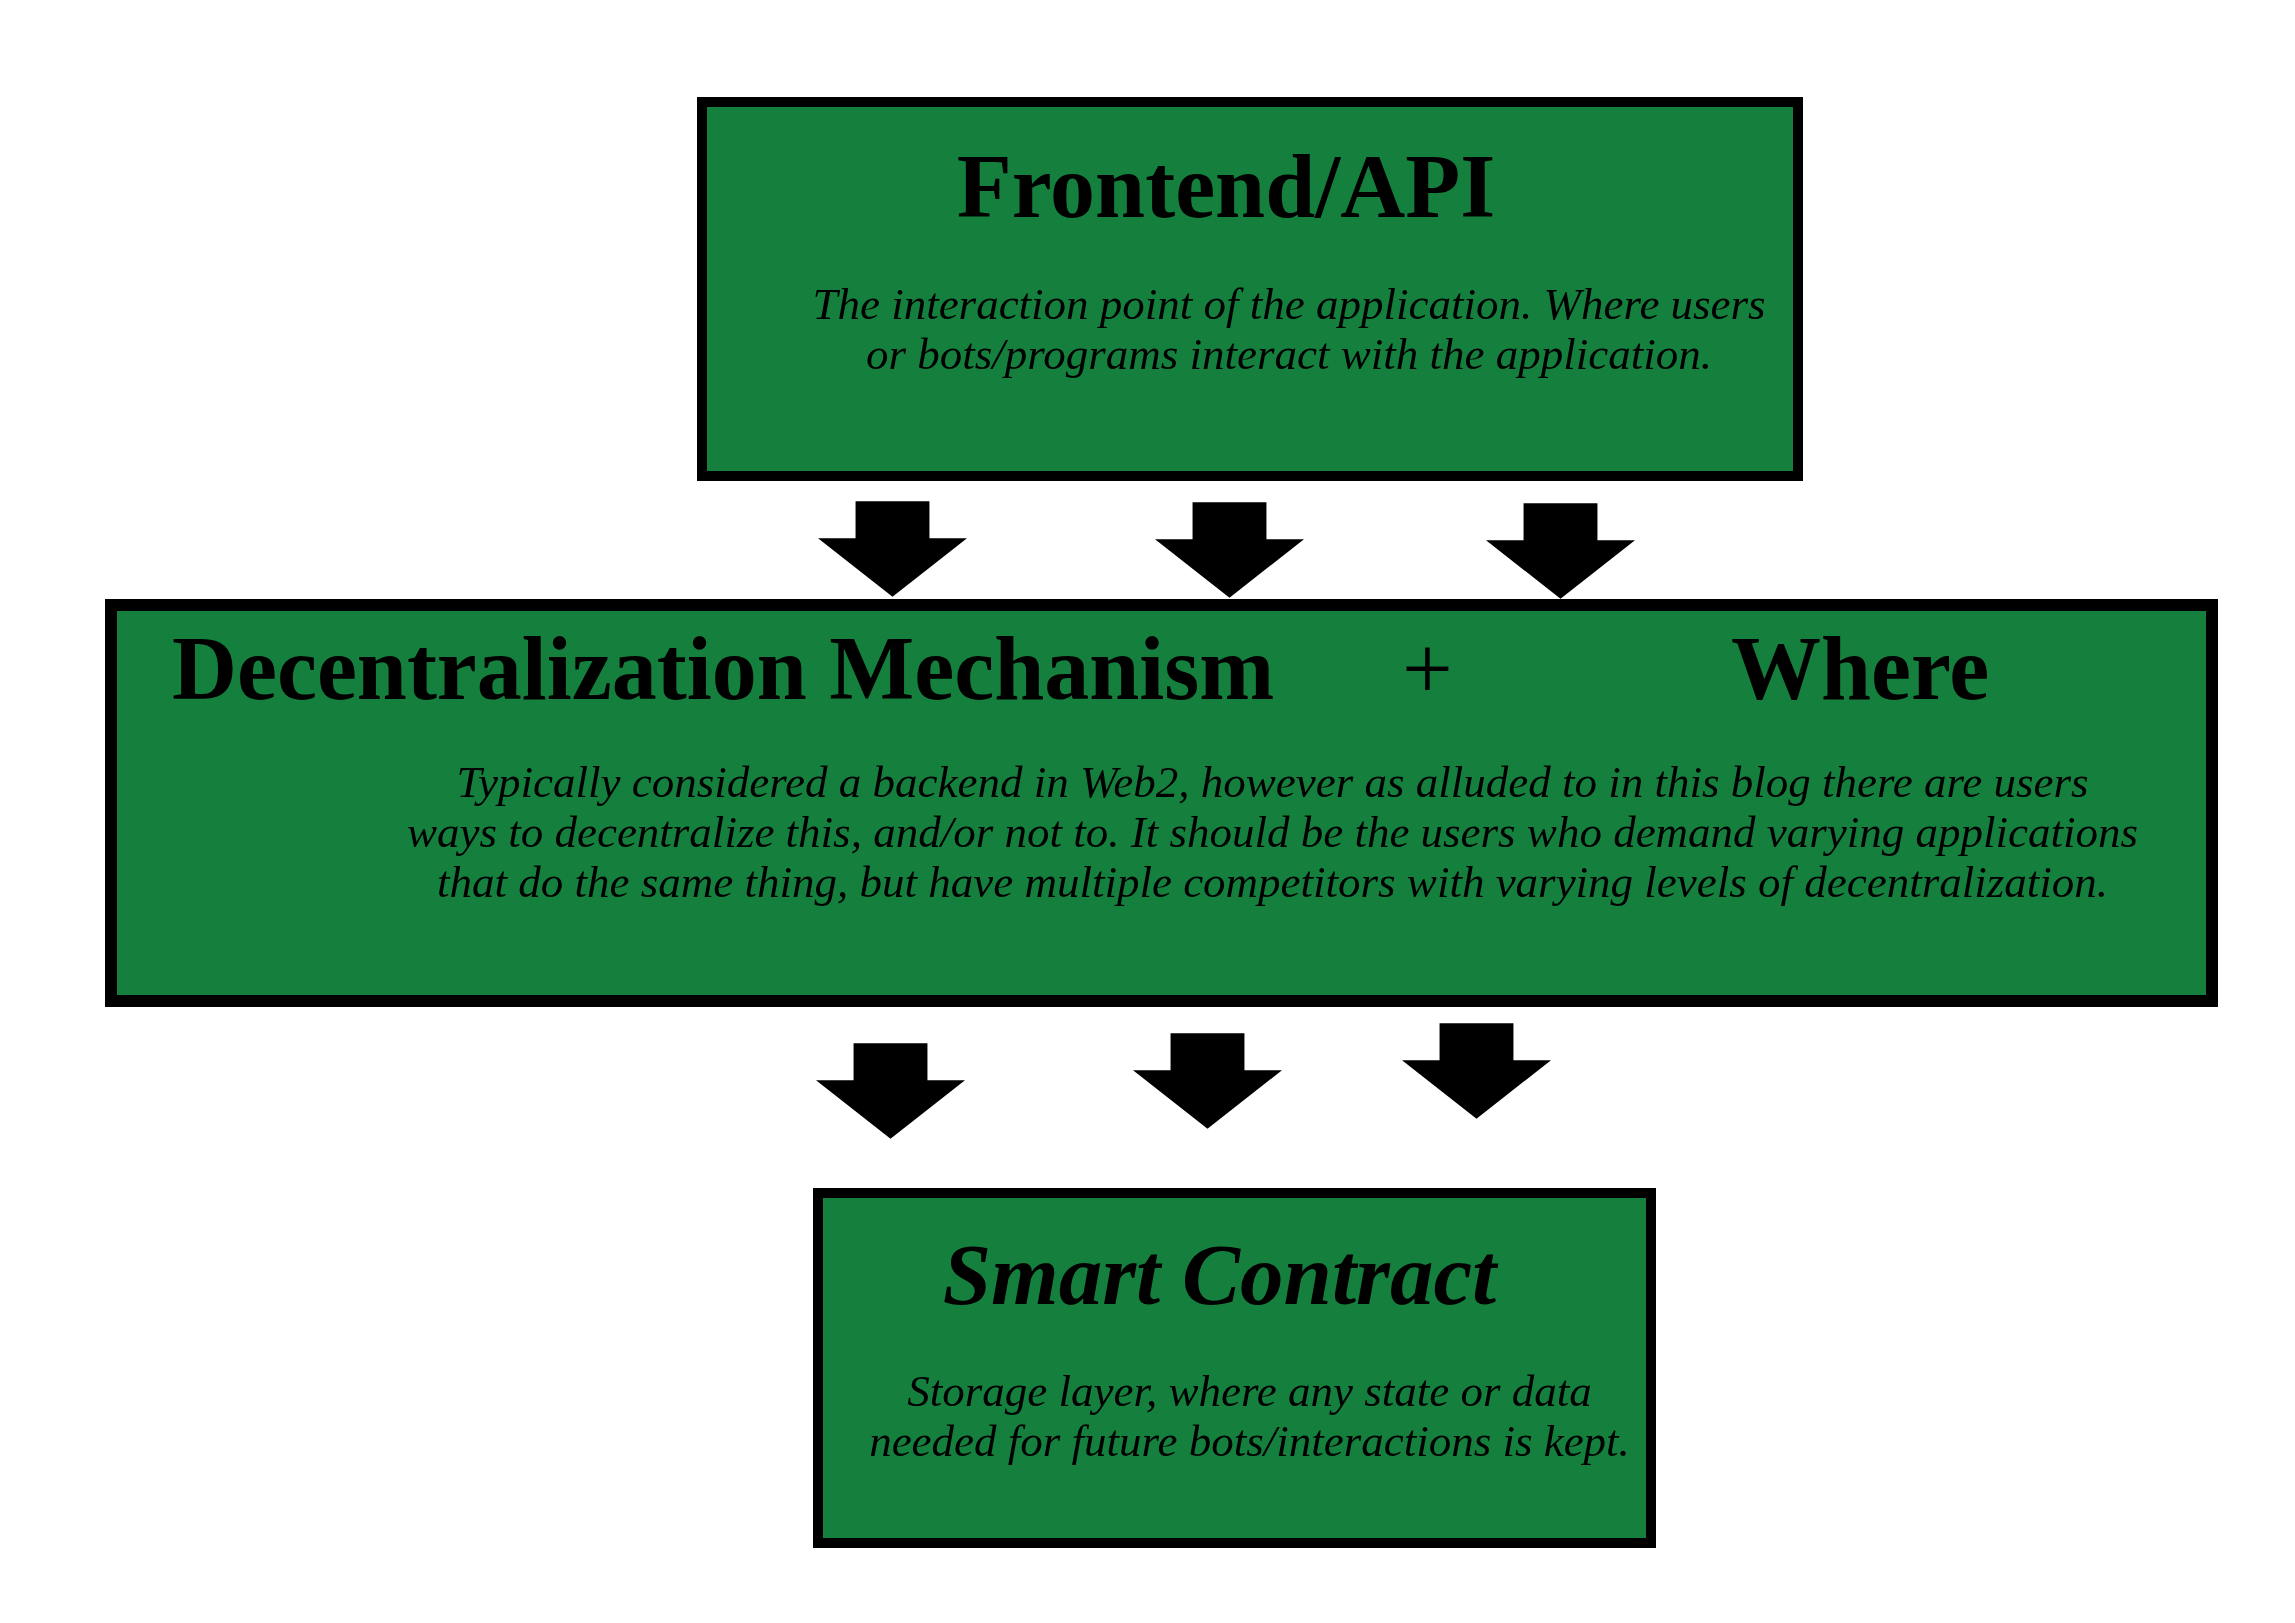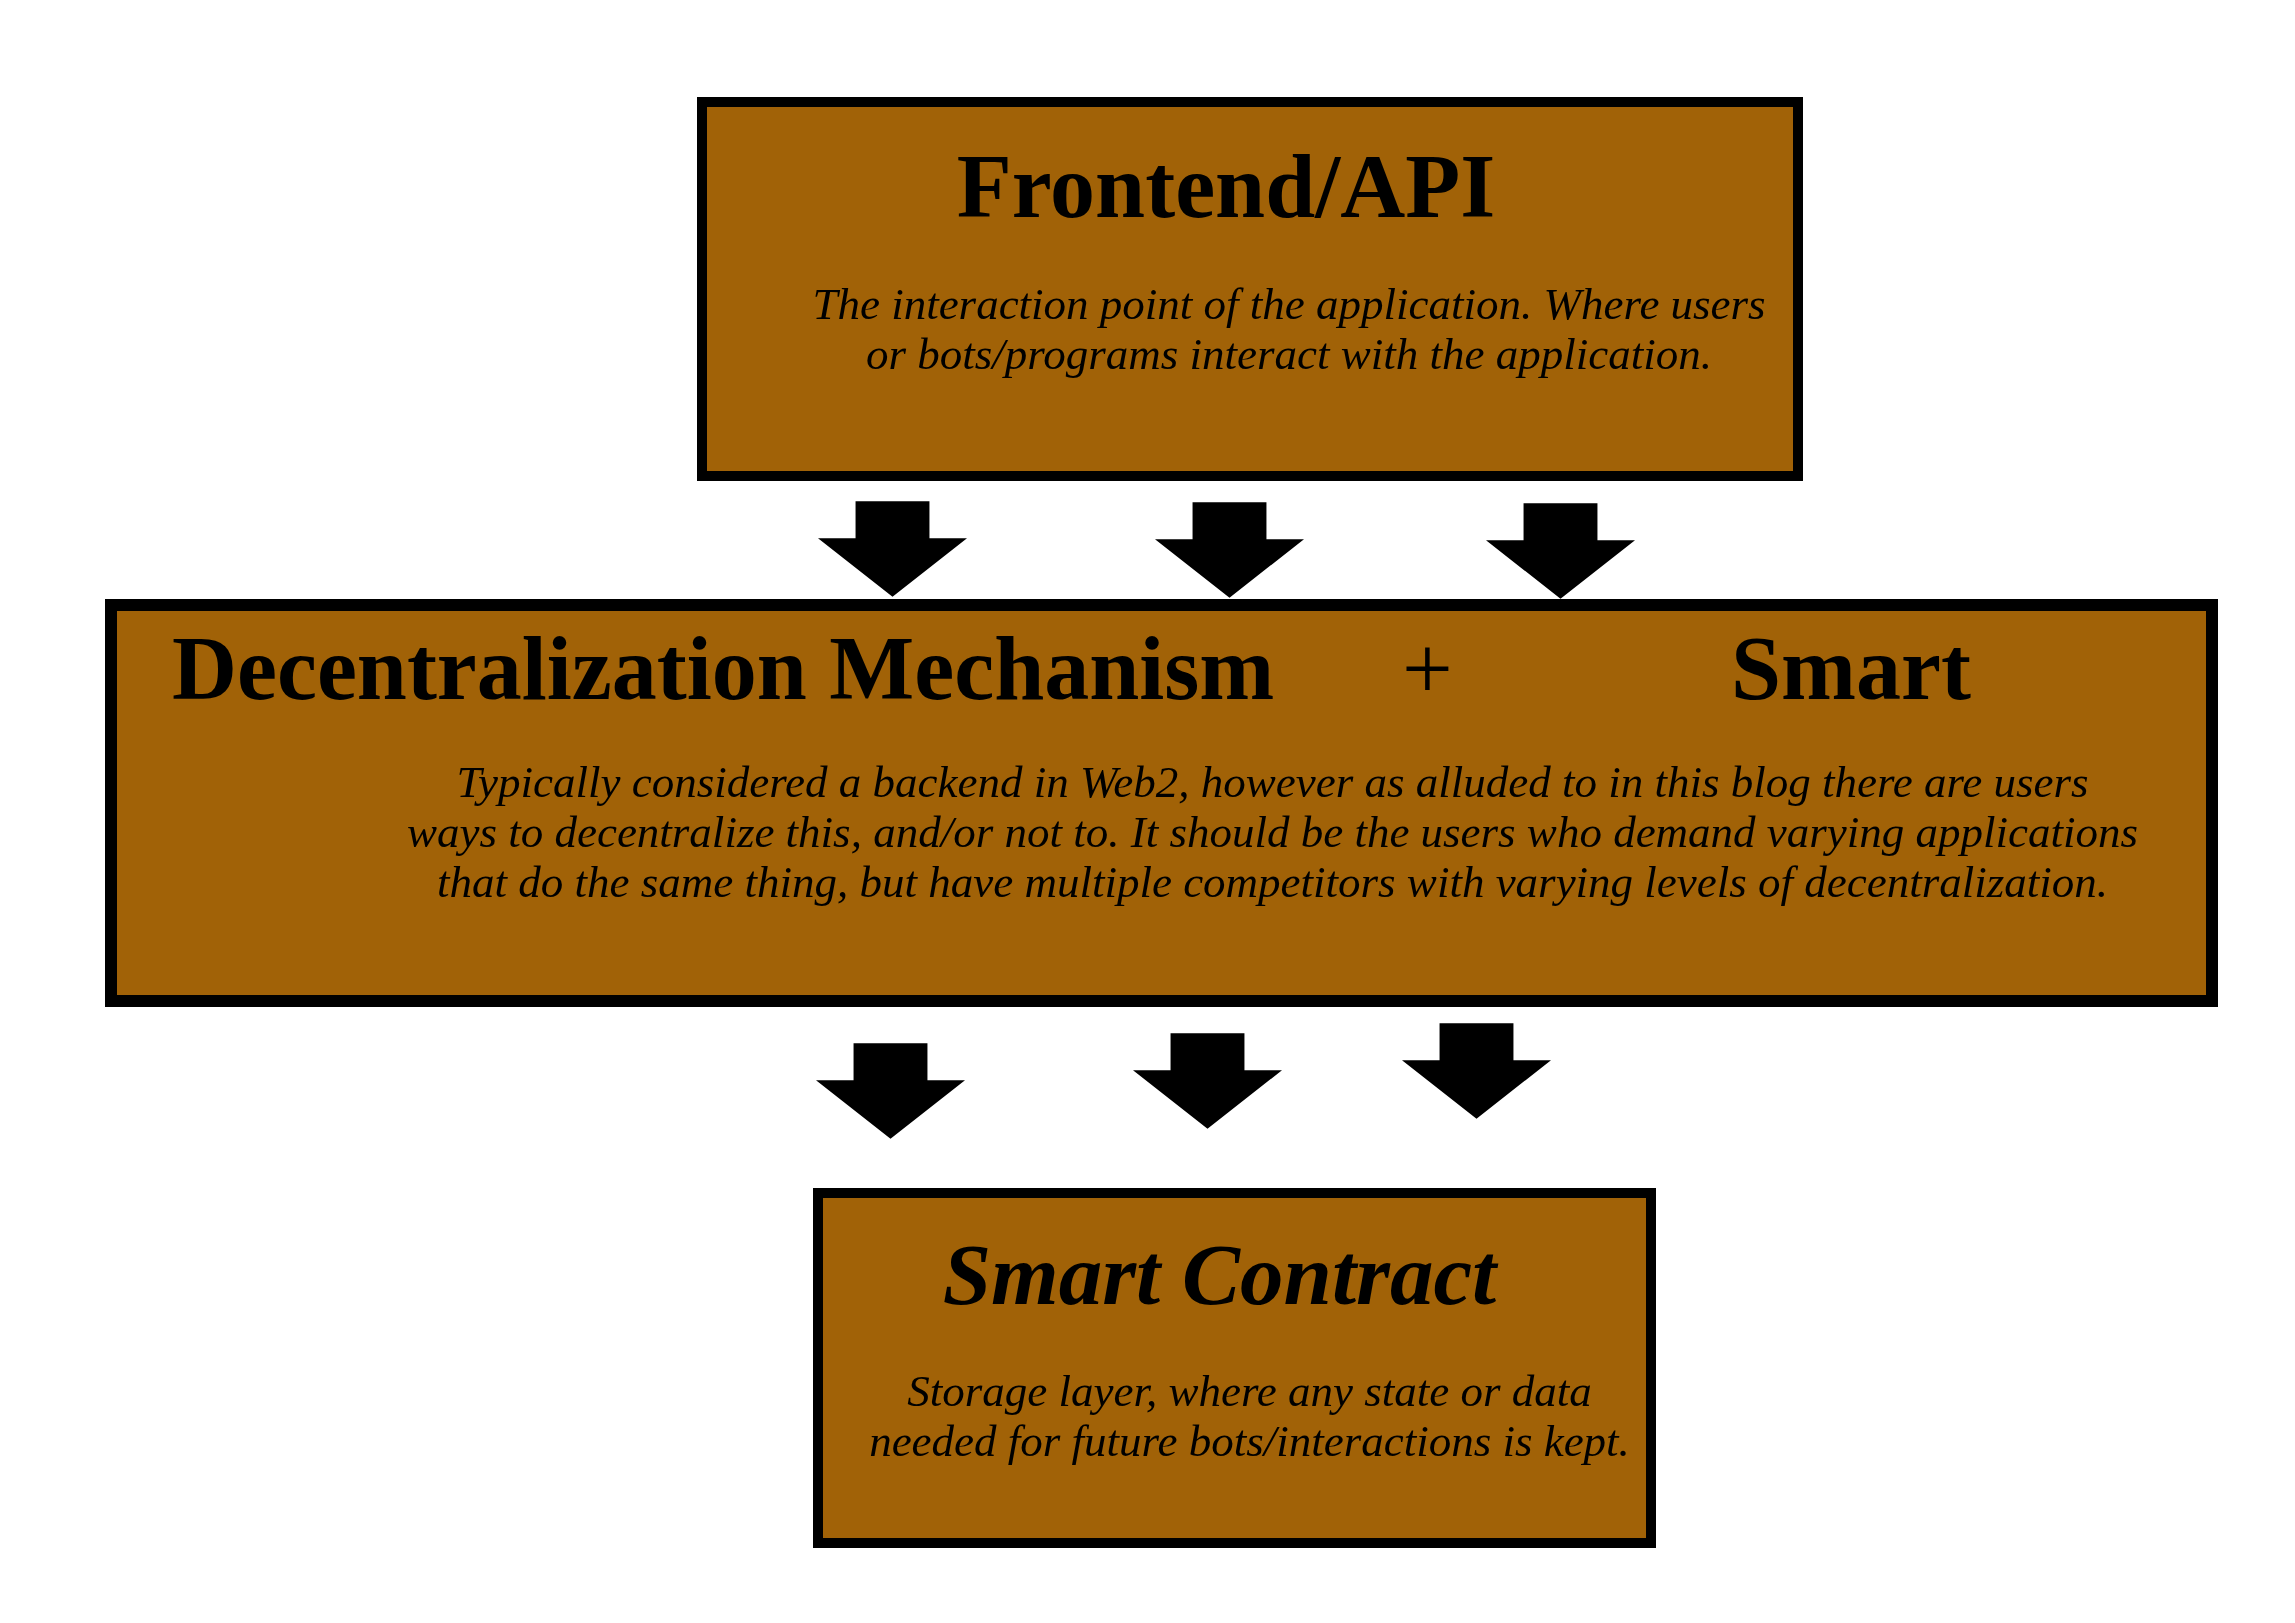--- a/index.html
+++ b/index.html
@@ -18,7 +18,7 @@
   }
   .node {
     position: absolute;
-    background: #a16207;
+    background: #15803d;
     box-sizing: border-box;
   }
   .node.top    { left: 697px; top: 97px;  width: 1106px; height: 384px; border: 10.2px solid #000; }

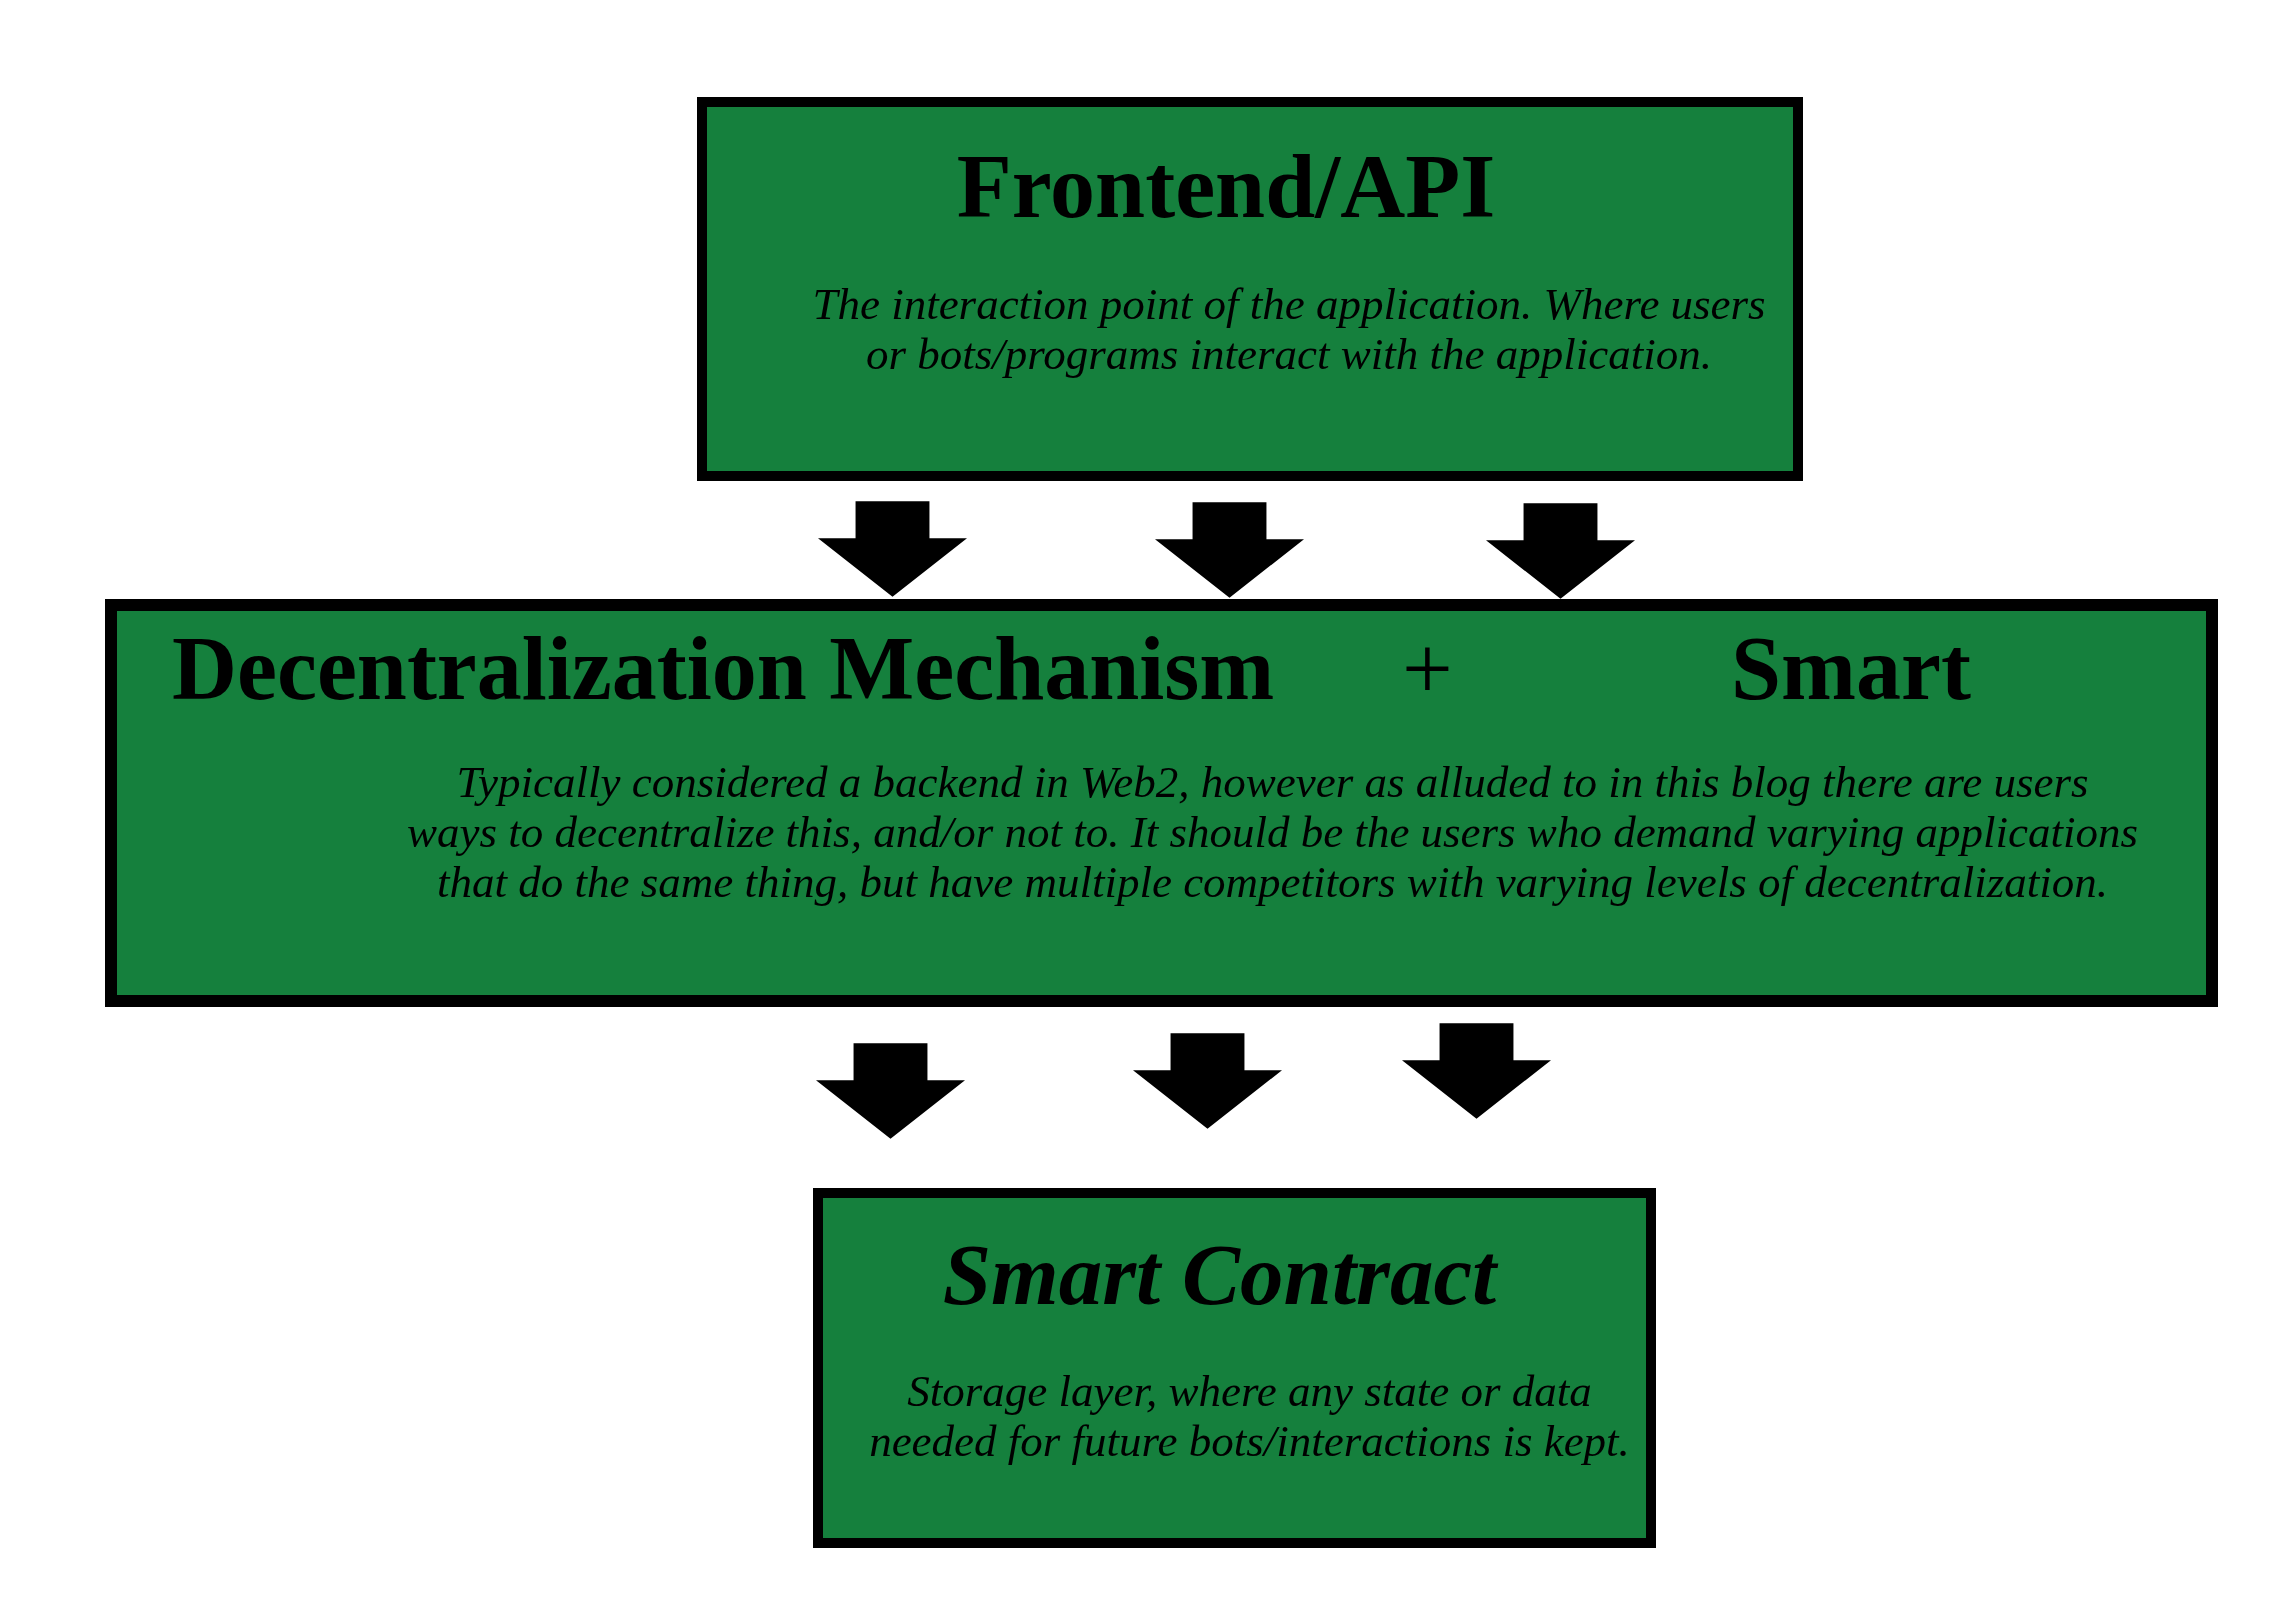--- a/index.html
+++ b/index.html
@@ -112,7 +112,7 @@
     <div class="title-row">
       <span class="title t-left">Decentralization Mechanism</span>
       <span class="t-plus">+</span>
-      <span class="title t-right">Smart</span>
+      <span class="title t-right">Where</span>
     </div>
     <div class="desc">Typically considered a backend in Web2, however as alluded to in this blog there are users
 ways to decentralize this, and/or not to. It should be the users who demand varying applications

